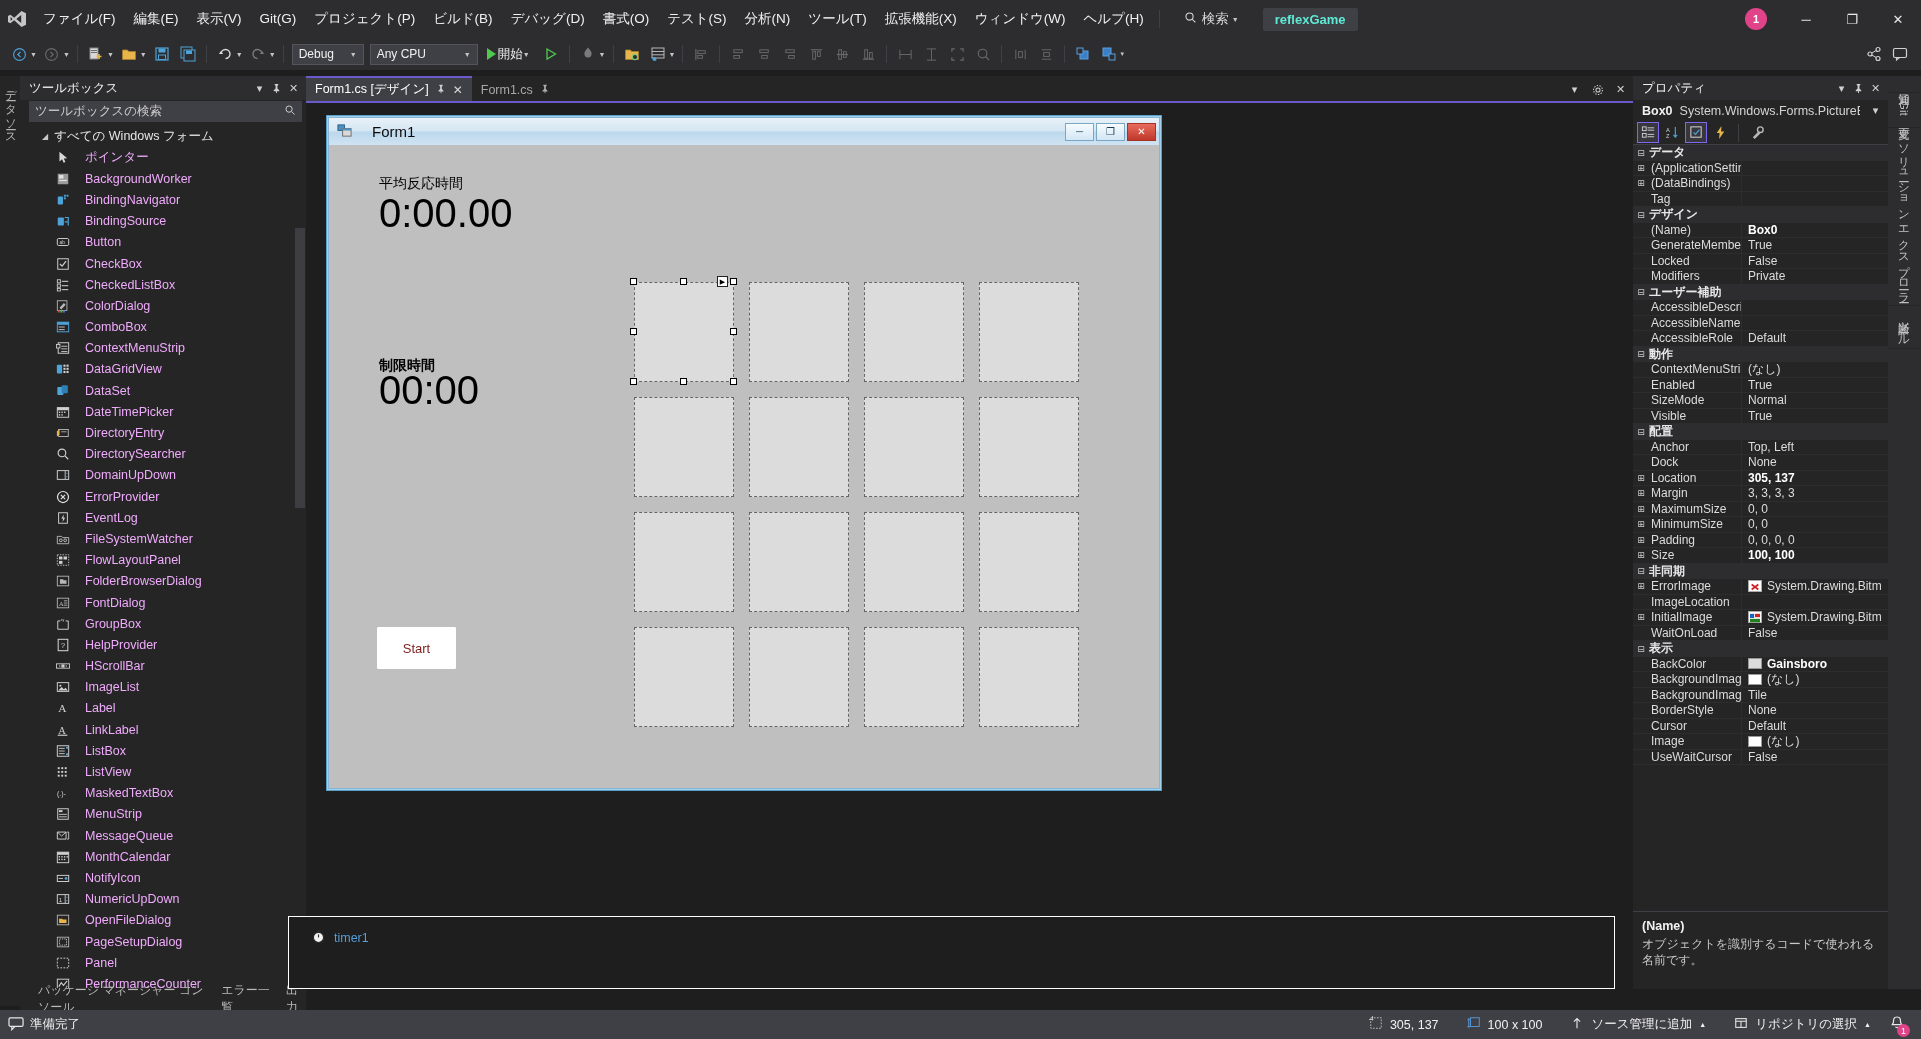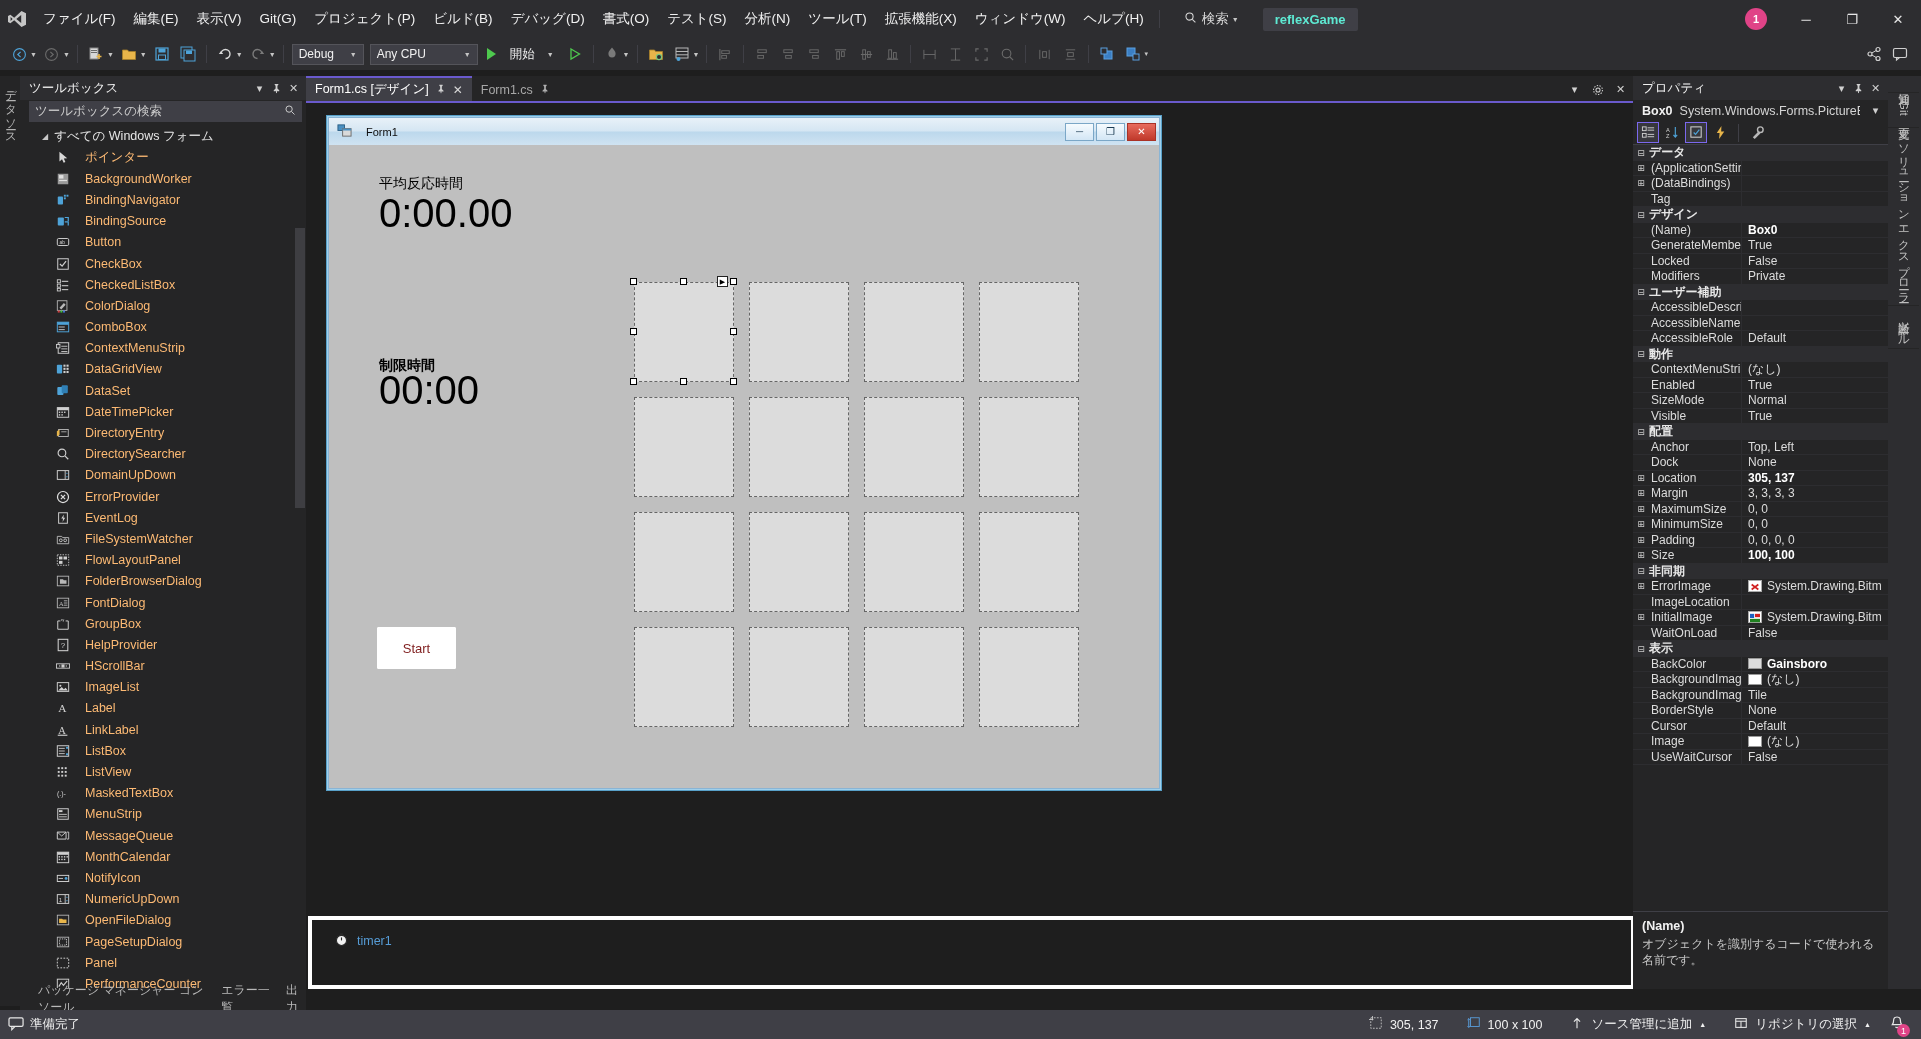--- a/index.html
+++ b/index.html
@@ -71,7 +71,7 @@
   .combo .cv { white-space: nowrap; }
   .combo .ar { font-size: 7px; color: #c5c5c5; margin-left: 10px; }
   .run-btn {
-    display: flex; align-items: center; gap: 14px; padding: 0 6px; height: 24px;
+    display: flex; align-items: center; gap: 2px; padding: 0 6px; height: 24px;
     font-size: 12.5px; color: #f1f1f1;
   }
   .tri { width: 0; height: 0; border-left: 9px solid #4ec94e; border-top: 6px solid transparent; border-bottom: 6px solid transparent; }

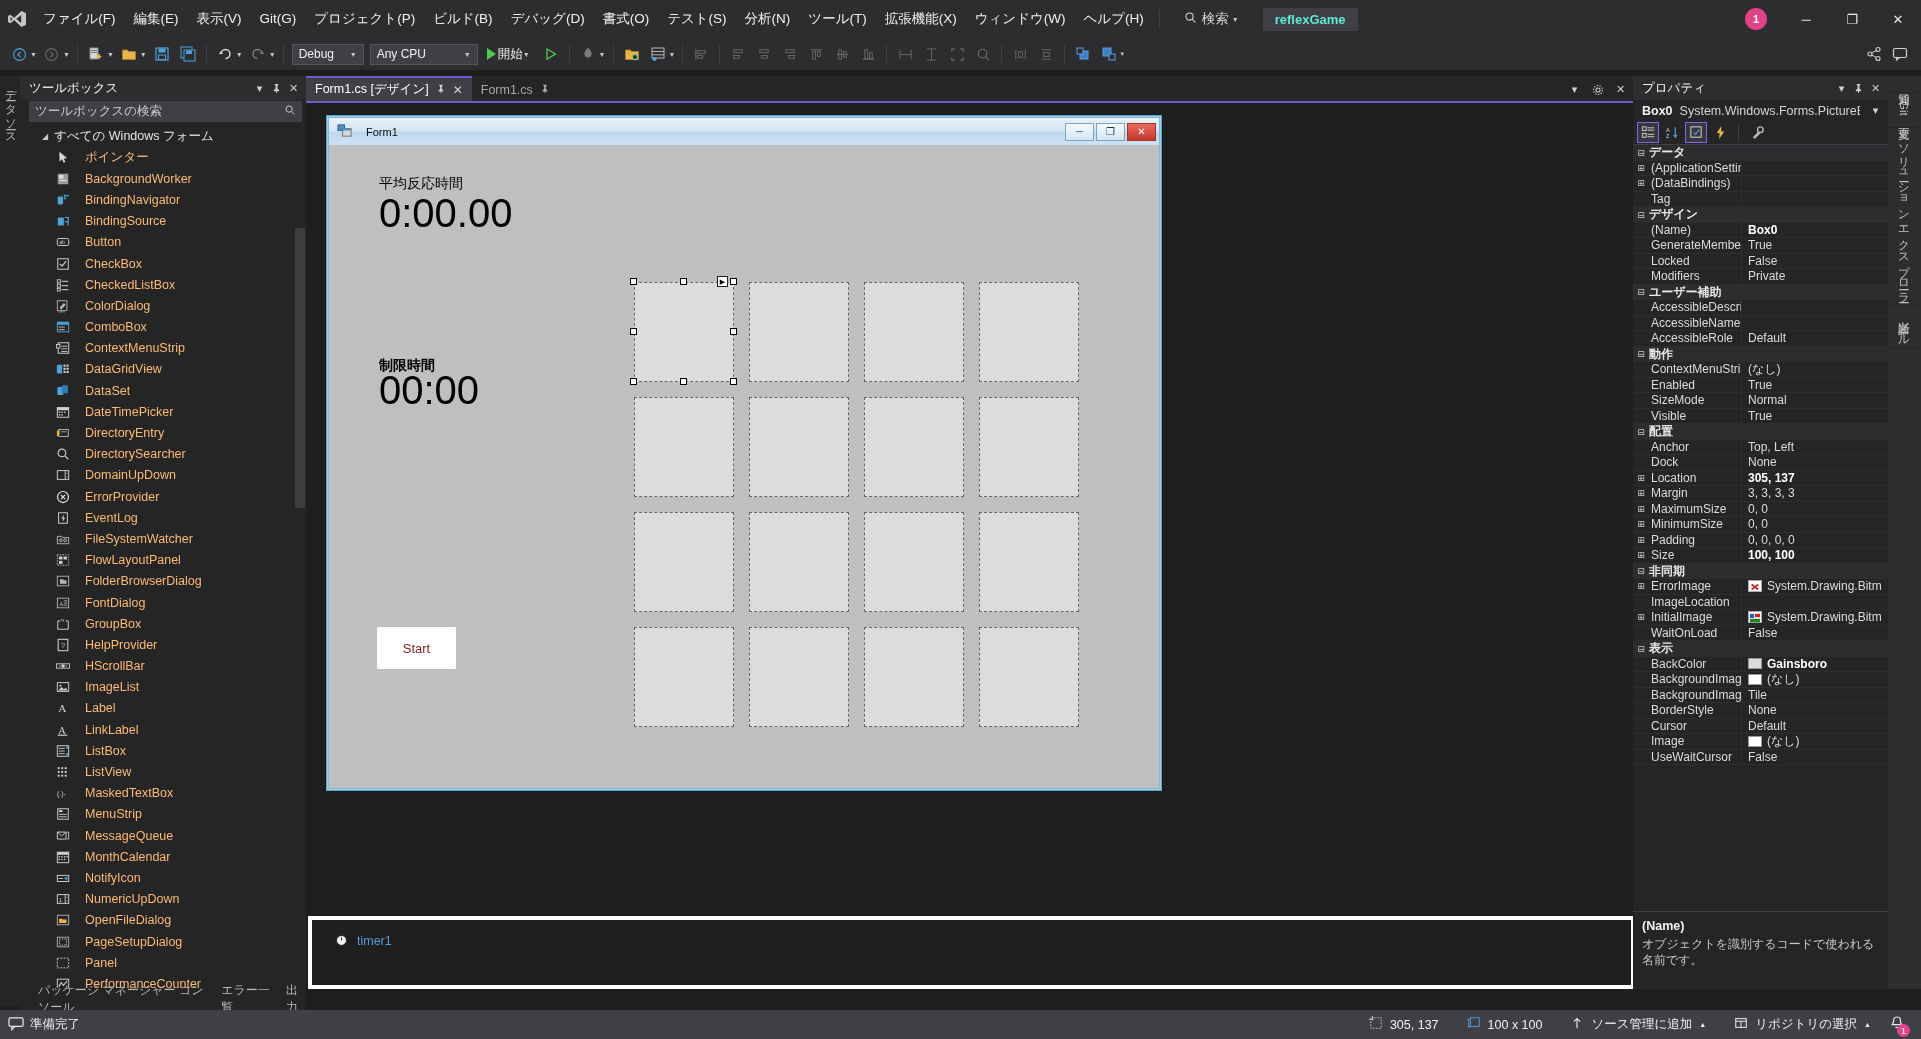--- a/index.html
+++ b/index.html
@@ -166,7 +166,7 @@
     height: 28px; background: linear-gradient(to bottom, #e8f1f8 0%, #d5e6f3 48%, #bcd8ec 52%, #cfe3f2 100%);
     display: flex; align-items: center; padding: 0 3px 0 8px; border: 1px solid #8ab4d4; border-bottom: none;
   }
-  .form-title-text { font-size: 11px; color: #0c0c0c; margin-left: 14px; flex: 1; }
+  .form-title-text { font-size: 15px; color: #0c0c0c; margin-left: 20px; flex: 1; }
   .fbtn {
     width: 29px; height: 18px; margin-left: 2px; border: 1px solid #7ba7c7;
     background: linear-gradient(to bottom,#f6fbfe,#d3e6f5);

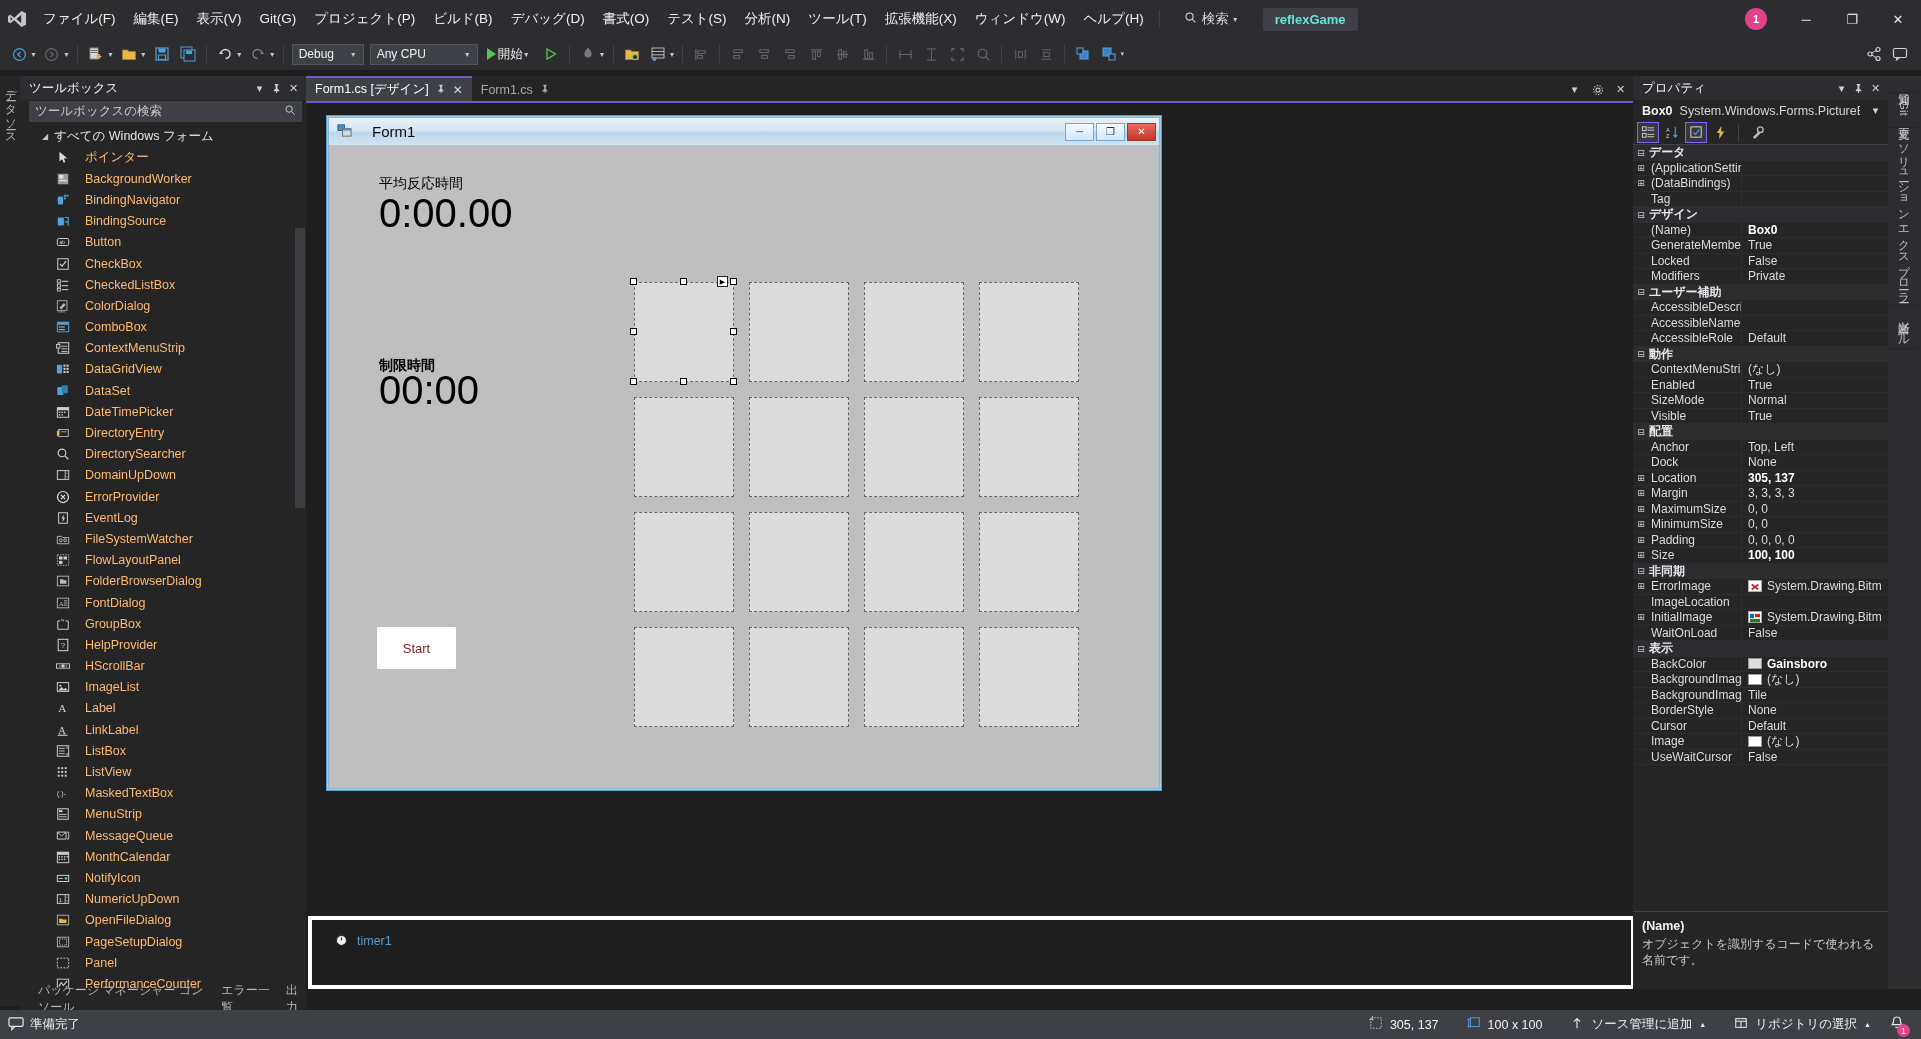--- a/index.html
+++ b/index.html
@@ -115,7 +115,7 @@
   }
   .tbx-row {
     display: flex; align-items: center; height: 21.2px;
-    padding-left: 35px; font-size: 12.5px; color: #fdba74; cursor: default;
+    padding-left: 35px; font-size: 12.5px; color: #f0abfc; cursor: default;
   }
   .tbx-ico {
     width: 16px; height: 16px; margin-right: 14px; flex: 0 0 16px;

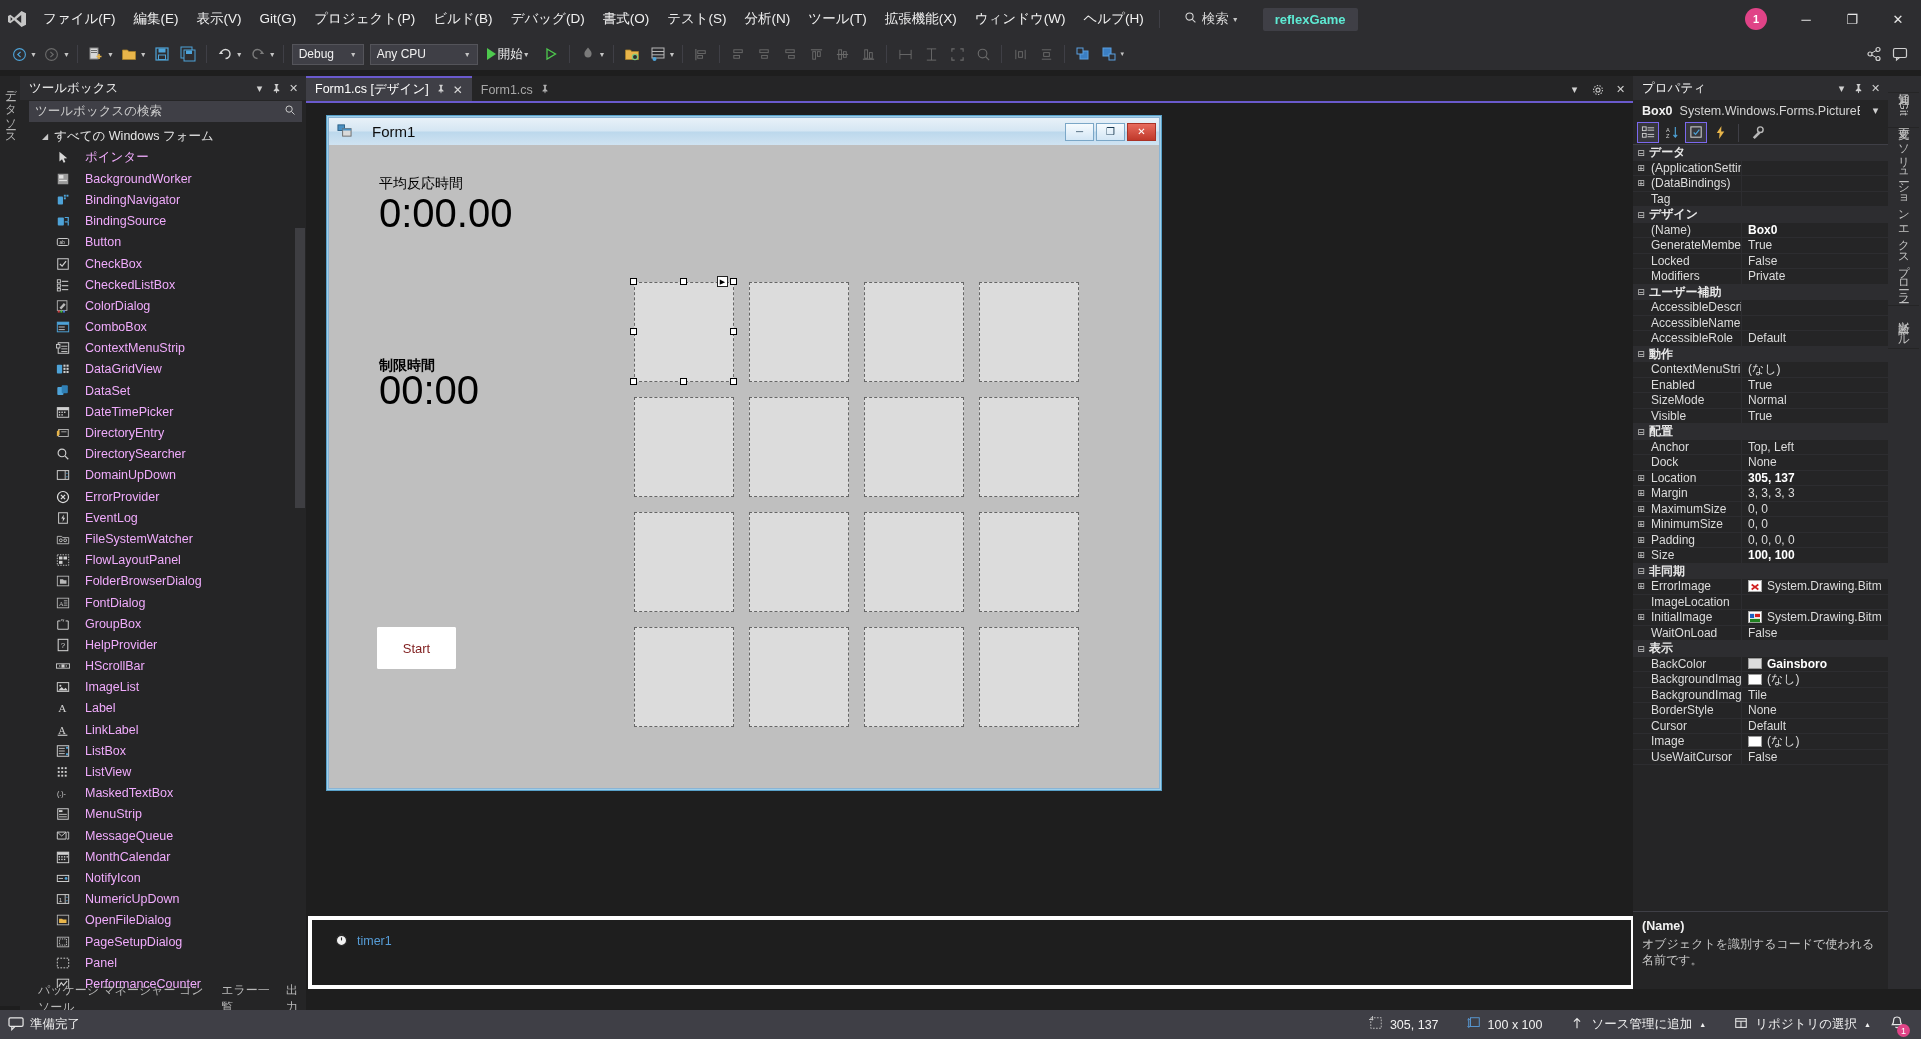--- a/index.html
+++ b/index.html
@@ -200,8 +200,8 @@
     position: absolute; left: 306px; top: 911px; width: 1327px; height: 5px; background: #1e1e1e;
   }
   .tray {
-    position: absolute; left: 308px; top: 916px; width: 1327px; height: 73px;
-    background: #1e1e1e; border: 4px solid #ffffff;
+    position: absolute; left: 288px; top: 916px; width: 1327px; height: 73px;
+    background: #1e1e1e; border: 1px solid #ffffff;
     display: flex; align-items: flex-start; padding: 12px 0 0 22px;
   }
   .tray-item { display: flex; align-items: center; gap: 8px; font-size: 12.5px; color: #569cd6; }

